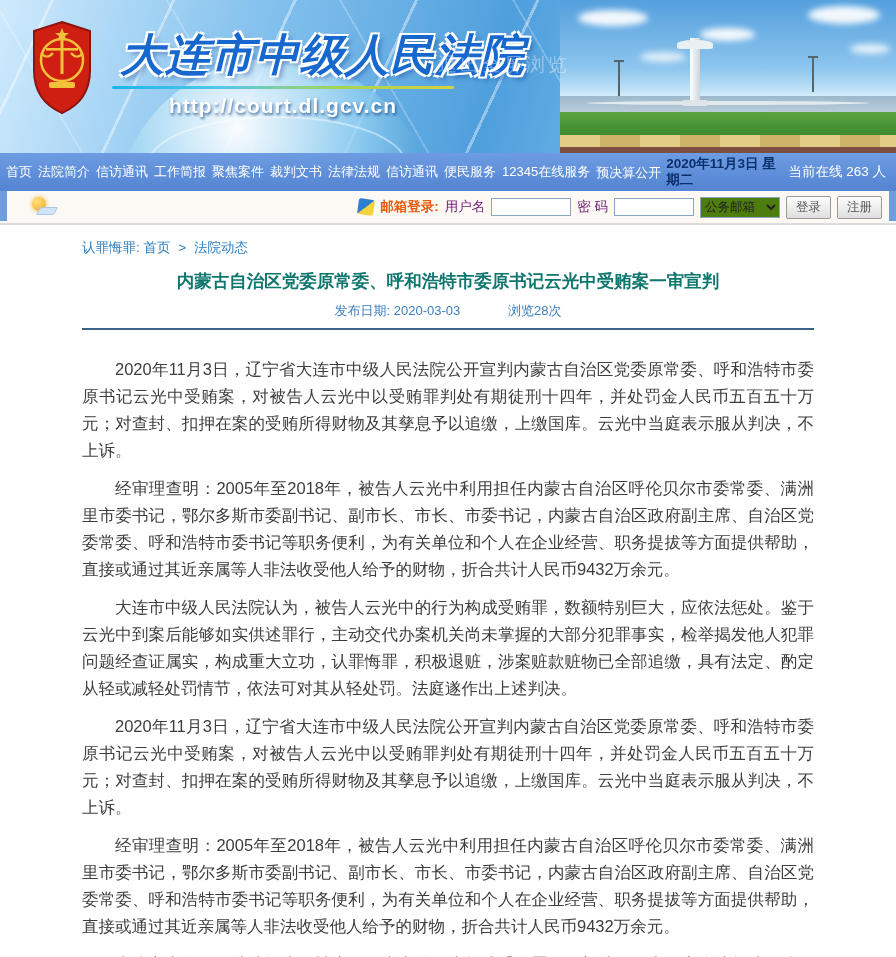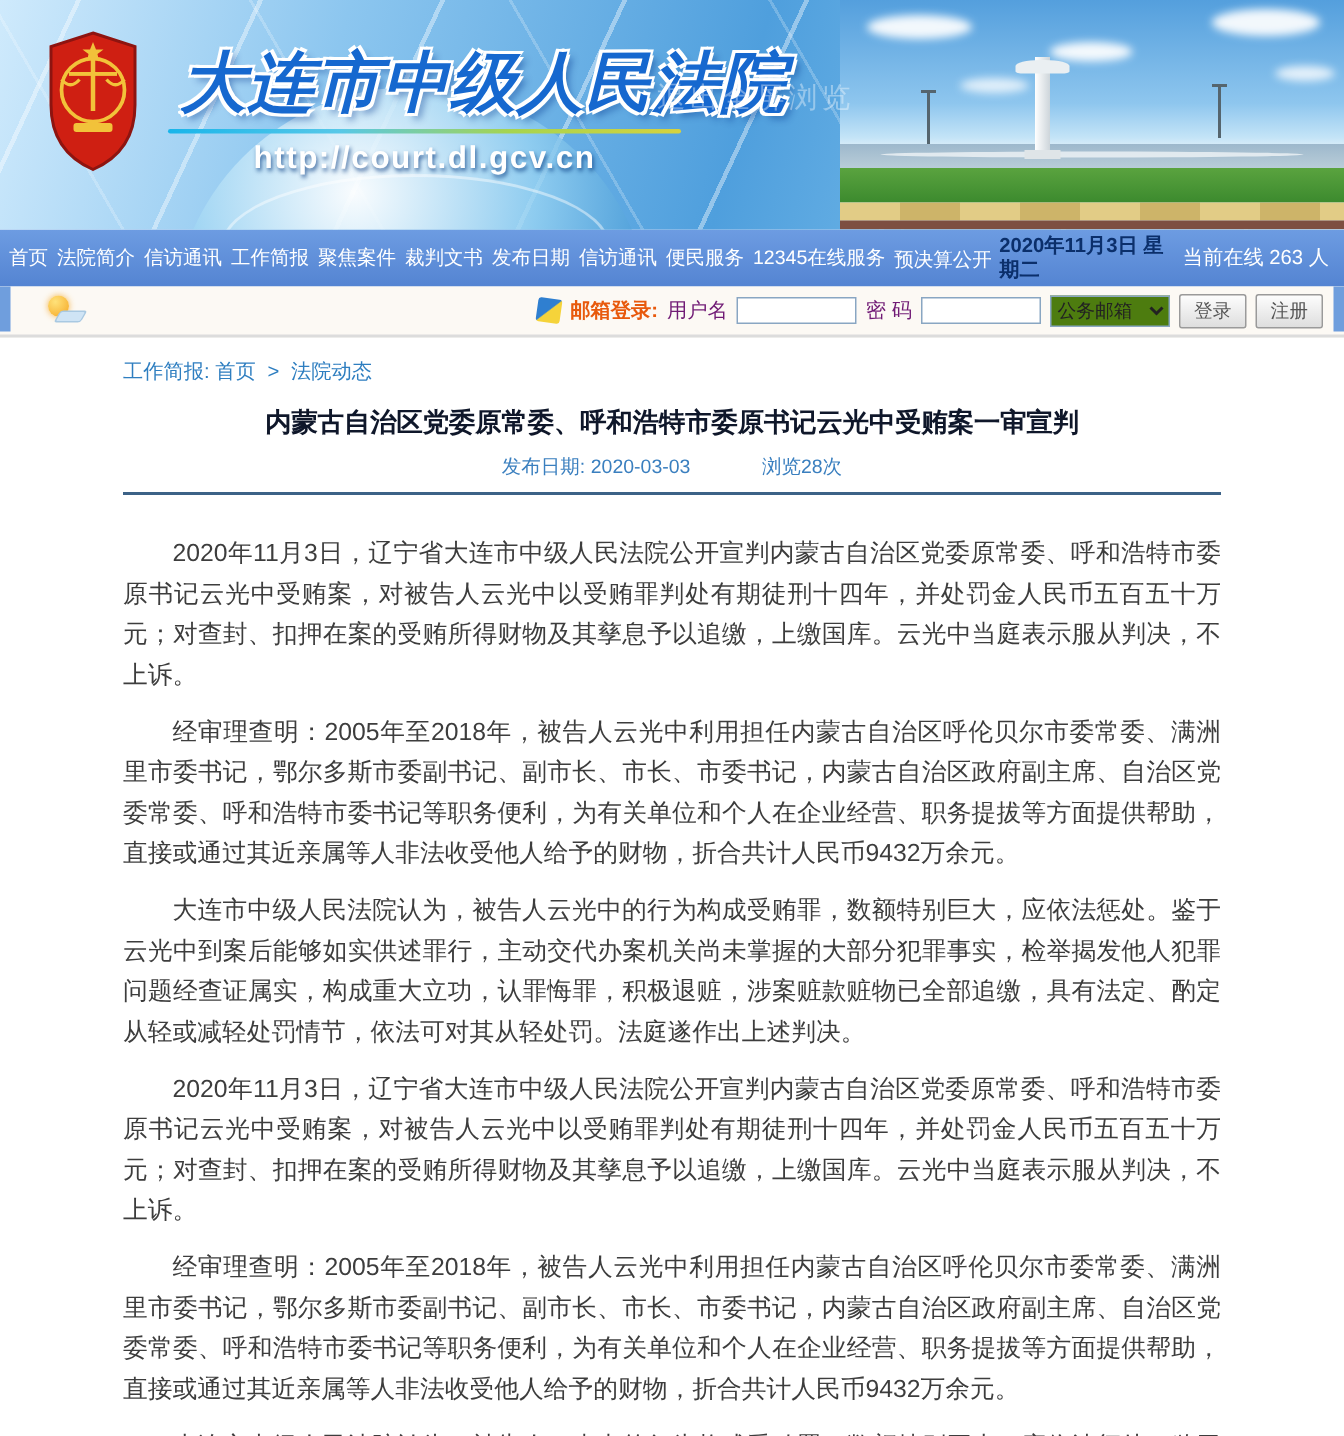--- a/index.html
+++ b/index.html
@@ -149,7 +149,7 @@
       <a>工作简报</a>
       <a>聚焦案件</a>
       <a>裁判文书</a>
-      <a>发布日期</a>
+      <a>法律法规</a>
       <a>信访通讯</a>
       <a>便民服务</a>
       <a>12345在线服务</a>

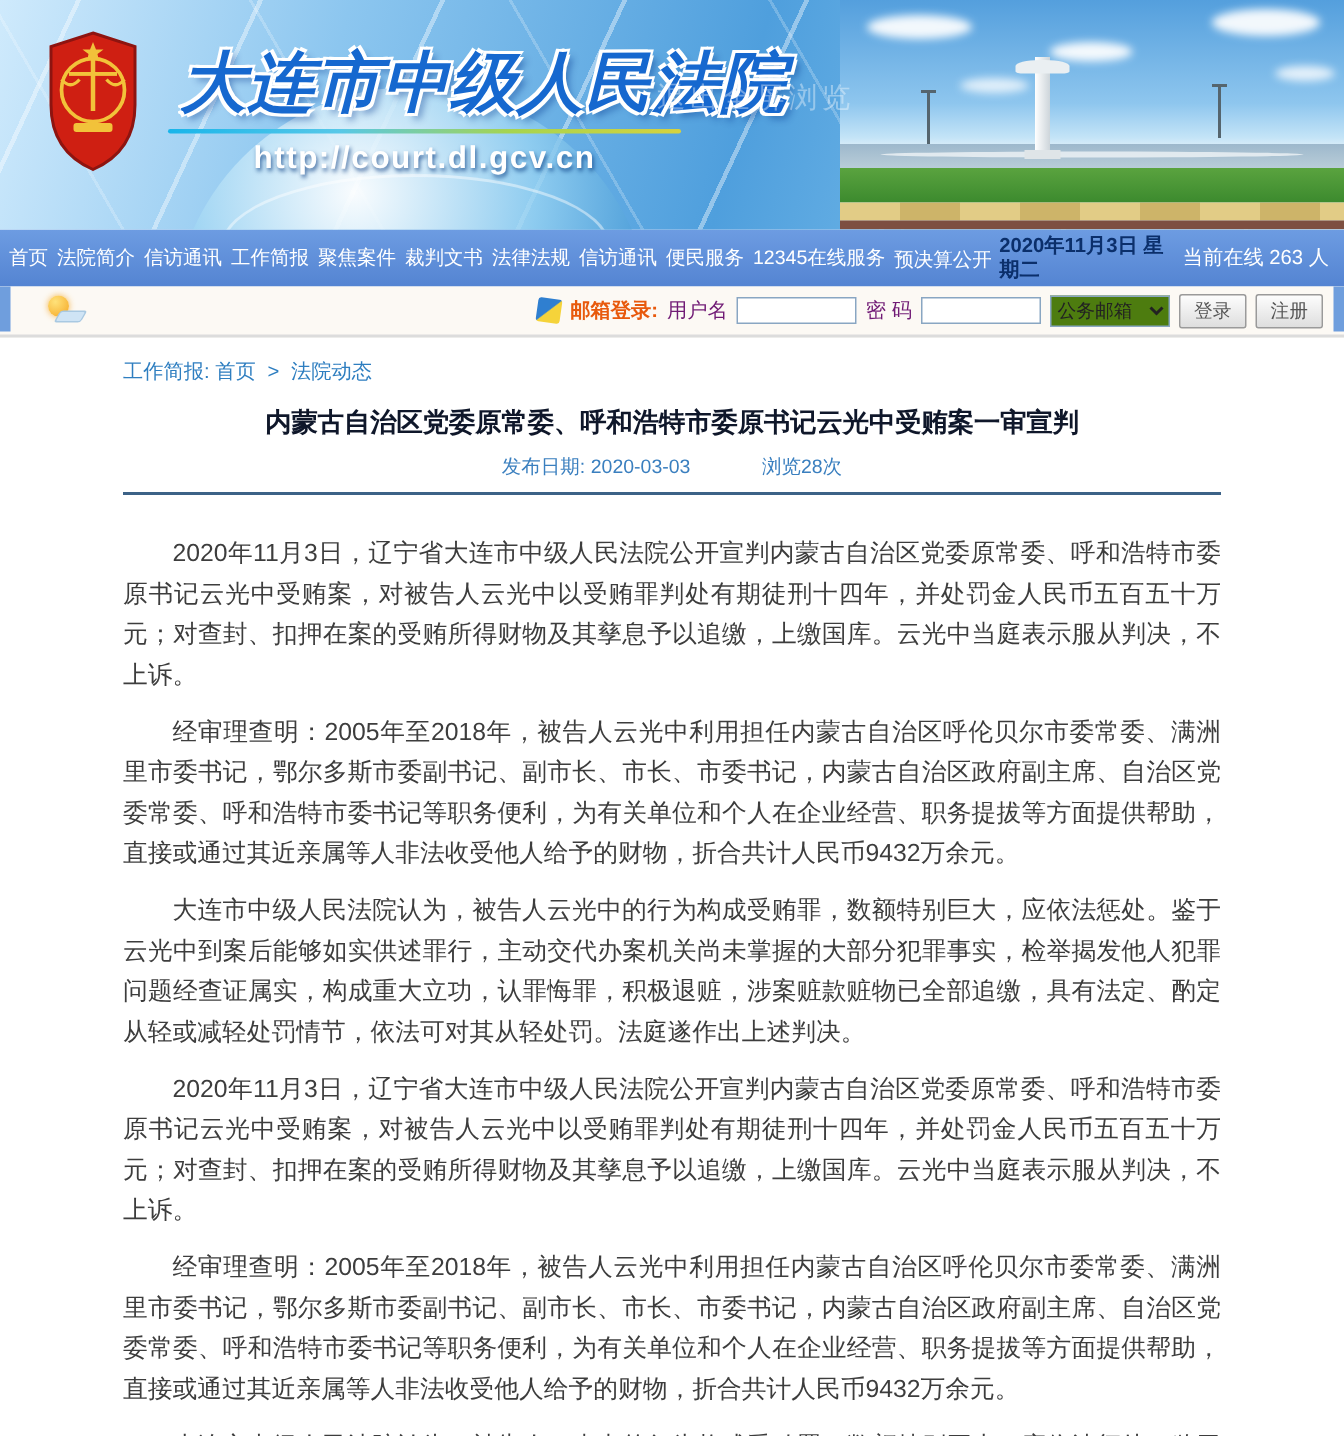--- a/index.html
+++ b/index.html
@@ -180,7 +180,7 @@
 </div>
 
 <div class="breadcrumb">
-  <span>工作简报:</span>
+  <span>认罪悔罪:</span>
   <a>首页</a>
   <span class="crumb-sep">&gt;</span>
   <a>法院动态</a>

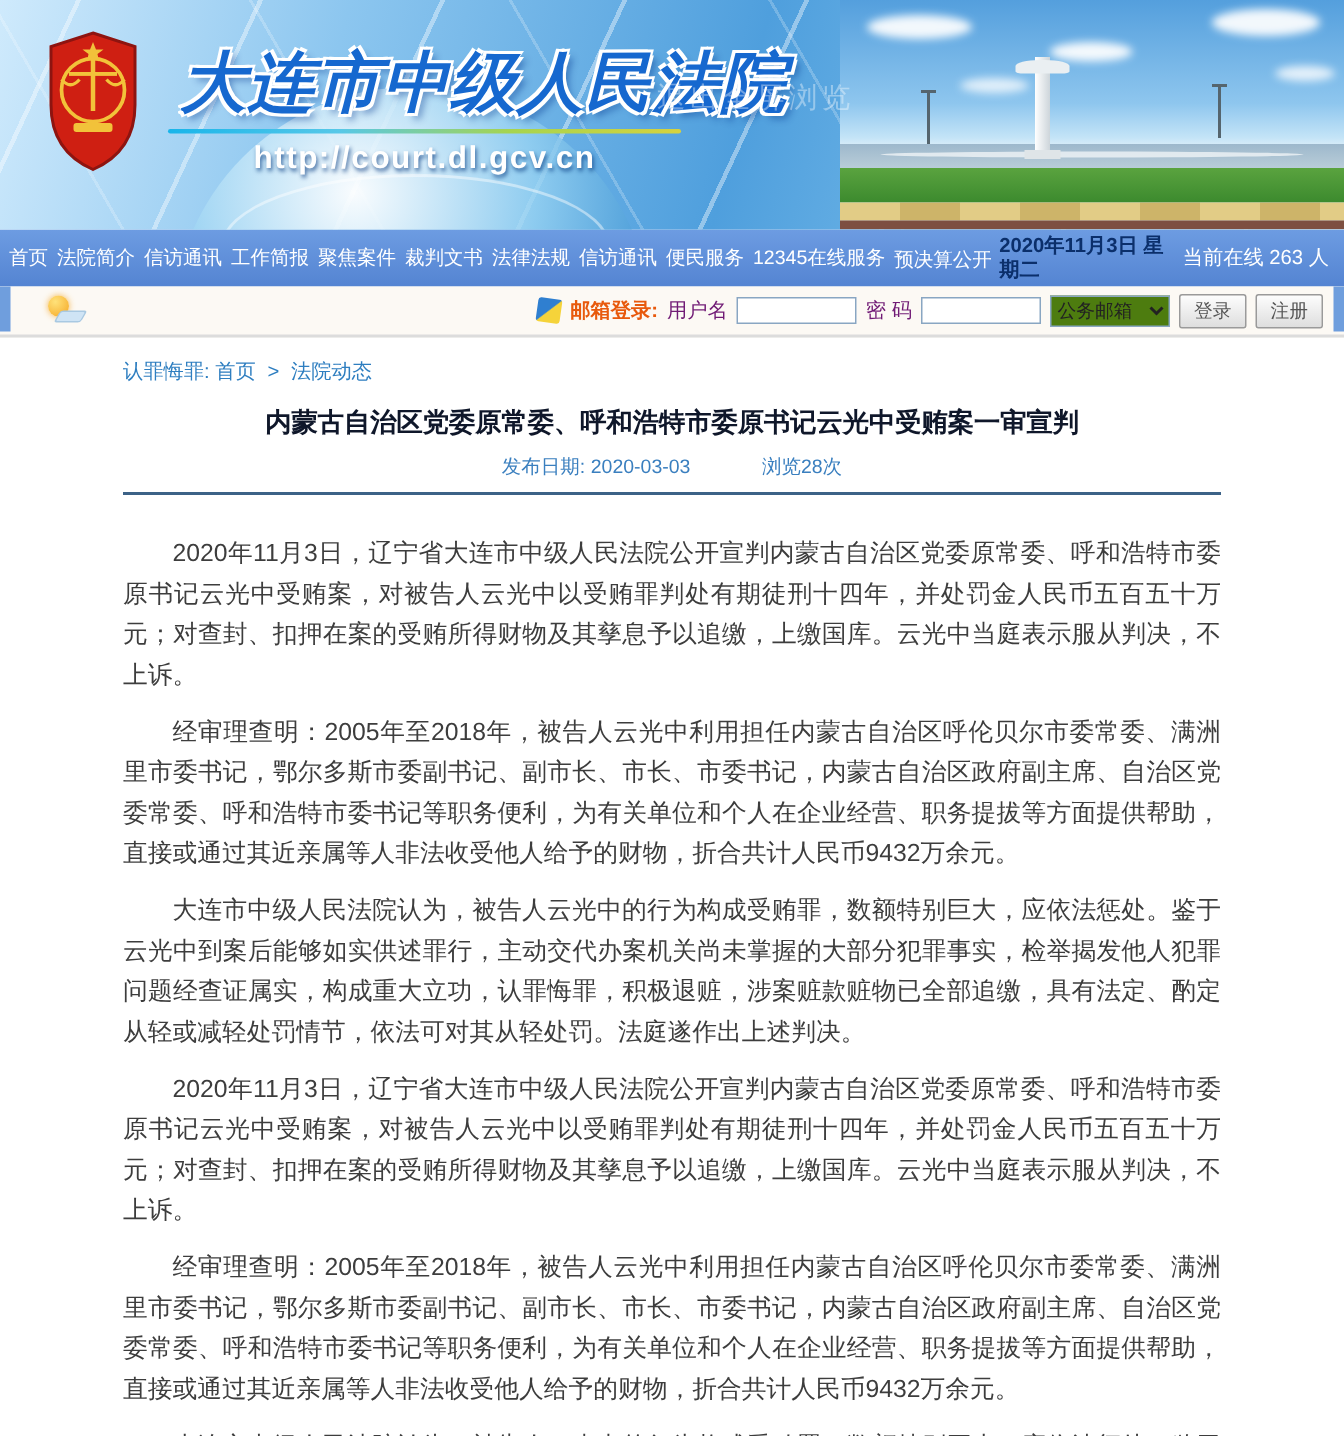--- a/index.html
+++ b/index.html
@@ -93,7 +93,7 @@
   .breadcrumb a { color:#2e7ec0; text-decoration:none; cursor:pointer; }
   .crumb-sep { margin:0 4px; }
   .article { width:732px; margin:6px auto 0; }
-  .article-title { text-align:center; color:#0f172a; font-size:17.5px; font-weight:bold; margin-top:12px; }
+  .article-title { text-align:center; color:#0f766e; font-size:17.5px; font-weight:bold; margin-top:12px; }
   .article-meta { text-align:center; color:#3a7fbf; font-size:13px; margin-top:9px; }
   .article-meta .views { margin-left:44px; }
   .divider { border-bottom:2px solid #3c6287; margin-top:8px; }

